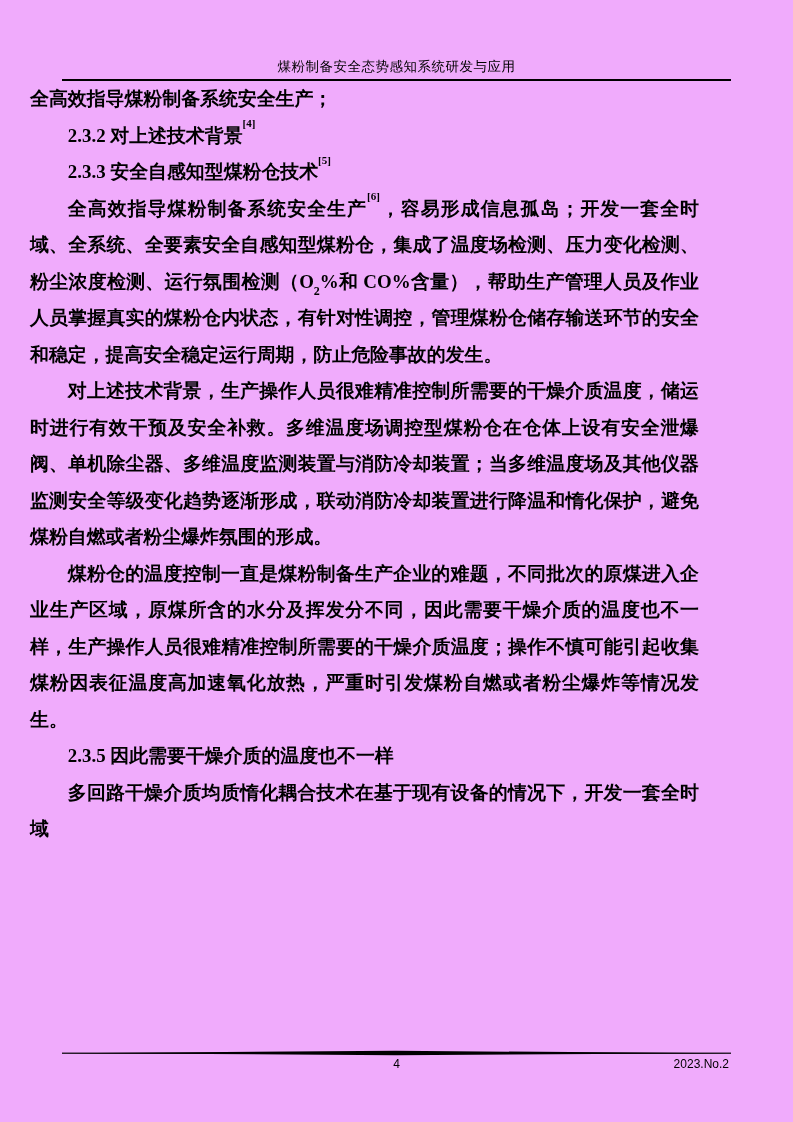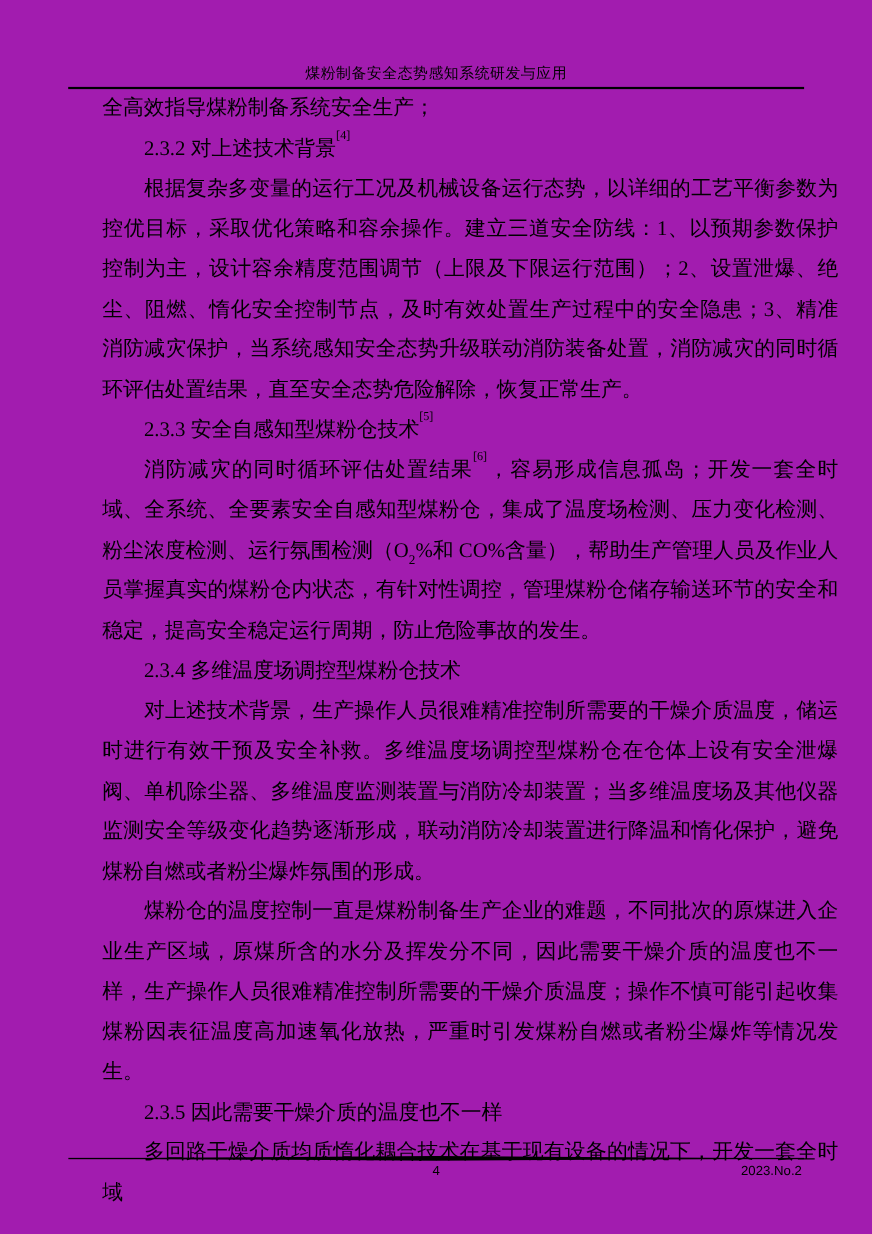--- a/index.html
+++ b/index.html
@@ -10,7 +10,7 @@
     width: 793px;
     height: 1122px;
     margin: 0 auto;
-    background: #a21caf;
+    background: #f0abfc;
     color: #000000;
     overflow: hidden;
   }

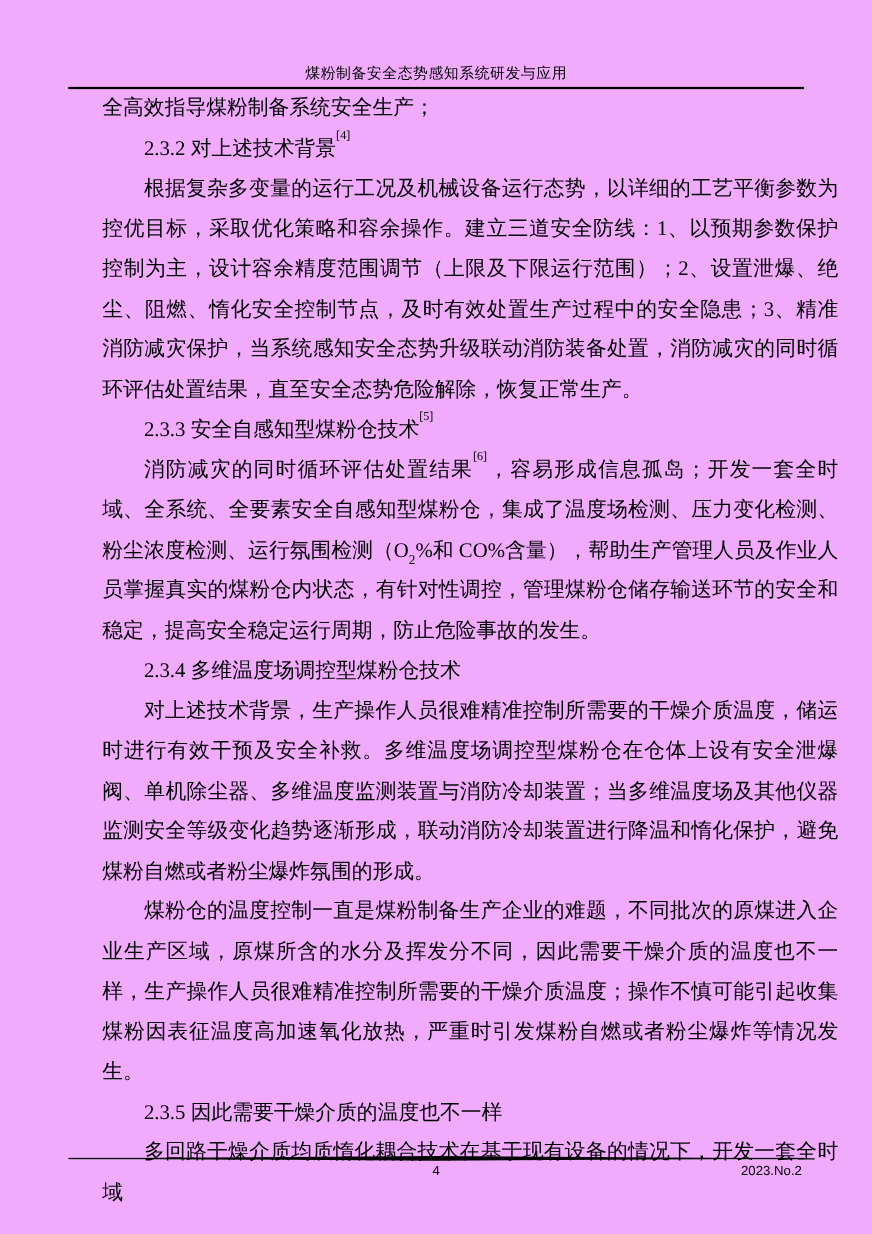--- a/index.html
+++ b/index.html
@@ -24,11 +24,12 @@
     border-bottom: 2px solid #000000;
   }
   .content {
-    margin: 0 93px;
+    margin: 0 30px;
     width: 669px;
     font-size: 18.9px;
     line-height: 36.5px;
     text-align: justify;
+    font-weight: bold;
   }
   .content p { margin: 0; }
   .block-heading, .block-paragraph { text-indent: 2em; }

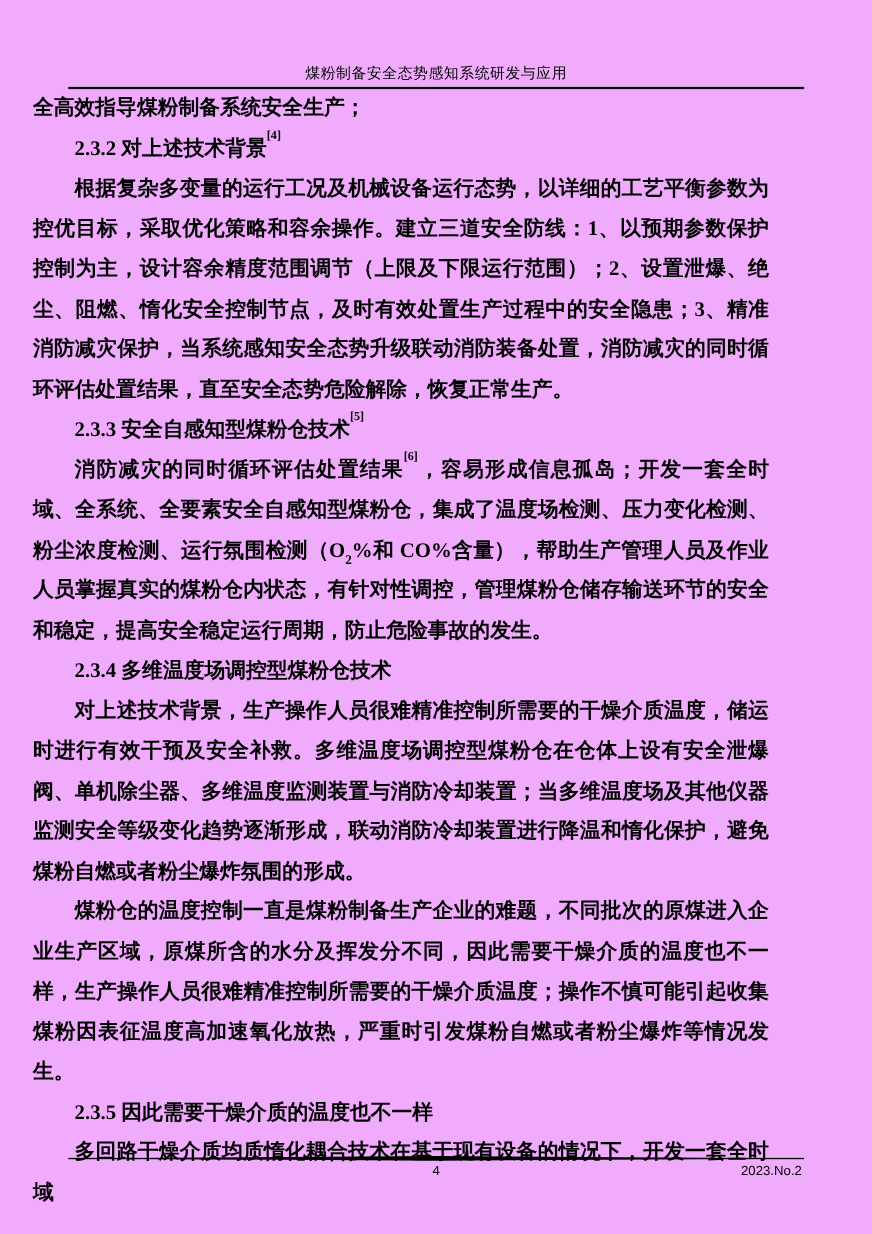--- a/index.html
+++ b/index.html
@@ -85,7 +85,6 @@
   <div class="content">
       <p class="block-continuation"><span>全高效指导煤粉制备系统安全生产；</span></p>
       <p class="block-heading"><span>2.3.2 对上述技术背景</span><sup>[4]</sup></p>
-      <p class="block-paragraph"><span>根据复杂多变量的运行工况及机械设备运行态势，以详细的工艺平衡参数为控优目标，采取优化策略和容余操作。建立三道安全防线：1、以预期参数保护控制为主，设计容余精度范围调节（上限及下限运行范围）；2、设置泄爆、绝尘、阻燃、惰化安全控制节点，及时有效处置生产过程中的安全隐患；3、精准消防减灾保护，当系统感知安全态势升级联动消防装备处置，消防减灾的同时循环评估处置结果，直至安全态势危险解除，恢复正常生产。</span></p>
       <p class="block-heading"><span>2.3.3 安全自感知型煤粉仓技术</span><sup>[5]</sup></p>
       <p class="block-paragraph"><span>消防减灾的同时循环评估处置结果</span><sup>[6]</sup><span>，容易形成信息孤岛；开发一套全时域、全系统、全要素安全自感知型煤粉仓，集成了温度场检测、压力变化检测、粉尘浓度检测、运行氛围检测（O</span><sub>2</sub><span>%和 CO%含量），帮助生产管理人员及作业人员掌握真实的煤粉仓内状态，有针对性调控，管理煤粉仓储存输送环节的安全和稳定，提高安全稳定运行周期，防止危险事故的发生。</span></p>
       <p class="block-heading"><span>2.3.4 多维温度场调控型煤粉仓技术</span></p>

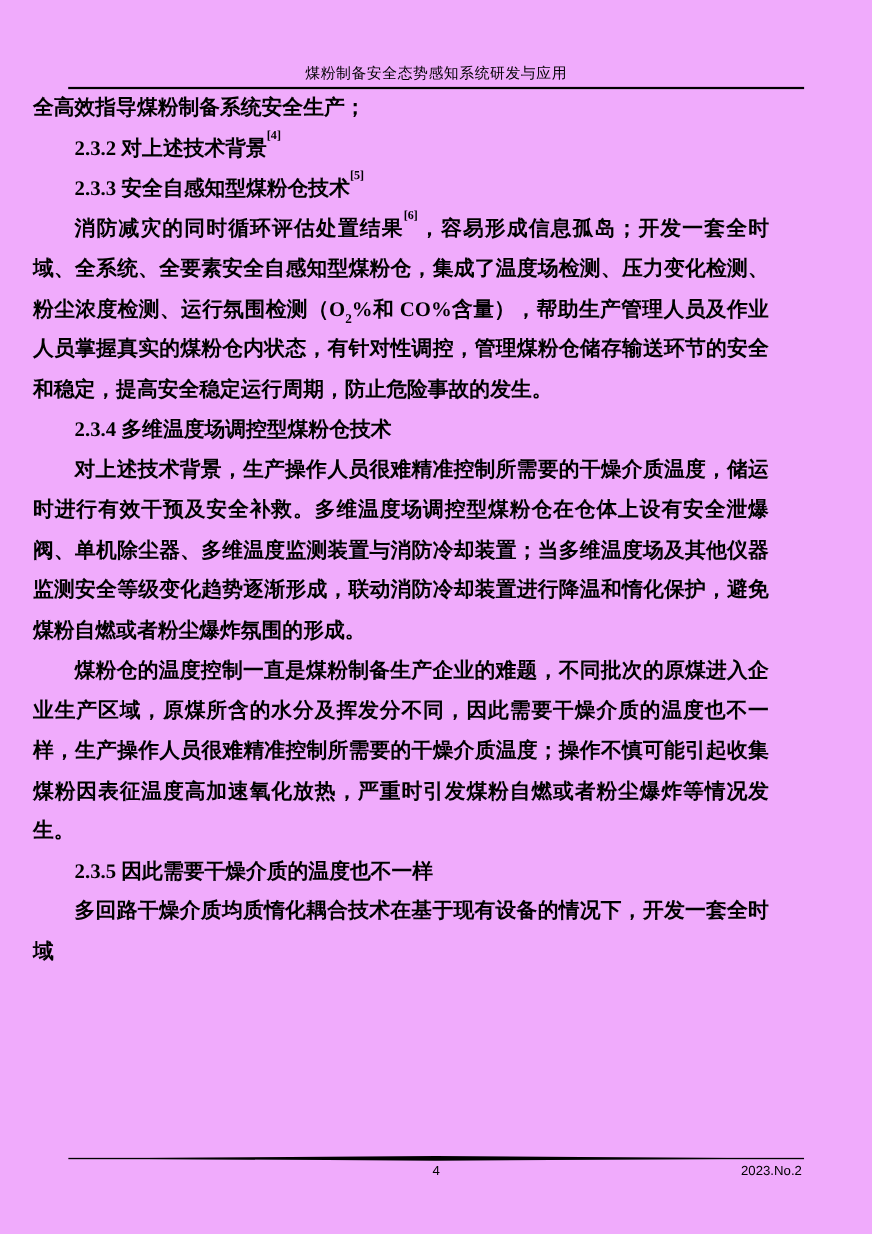--- a/index.html
+++ b/index.html
@@ -86,7 +86,7 @@
       <p class="block-continuation"><span>全高效指导煤粉制备系统安全生产；</span></p>
       <p class="block-heading"><span>2.3.2 对上述技术背景</span><sup>[4]</sup></p>
       <p class="block-heading"><span>2.3.3 安全自感知型煤粉仓技术</span><sup>[5]</sup></p>
-      <p class="block-paragraph"><span>消防减灾的同时循环评估处置结果</span><sup>[6]</sup><span>，容易形成信息孤岛；开发一套全时域、全系统、全要素安全自感知型煤粉仓，集成了温度场检测、压力变化检测、粉尘浓度检测、运行氛围检测（O</span><sub>2</sub><span>%和 CO%含量），帮助生产管理人员及作业人员掌握真实的煤粉仓内状态，有针对性调控，管理煤粉仓储存输送环节的安全和稳定，提高安全稳定运行周期，防止危险事故的发生。</span></p>
+      <p class="block-paragraph"><span>全高效指导煤粉制备系统安全生产</span><sup>[6]</sup><span>，容易形成信息孤岛；开发一套全时域、全系统、全要素安全自感知型煤粉仓，集成了温度场检测、压力变化检测、粉尘浓度检测、运行氛围检测（O</span><sub>2</sub><span>%和 CO%含量），帮助生产管理人员及作业人员掌握真实的煤粉仓内状态，有针对性调控，管理煤粉仓储存输送环节的安全和稳定，提高安全稳定运行周期，防止危险事故的发生。</span></p>
       <p class="block-heading"><span>2.3.4 多维温度场调控型煤粉仓技术</span></p>
       <p class="block-paragraph"><span>对上述技术背景，生产操作人员很难精准控制所需要的干燥介质温度，储运时进行有效干预及安全补救。多维温度场调控型煤粉仓在仓体上设有安全泄爆阀、单机除尘器、多维温度监测装置与消防冷却装置；当多维温度场及其他仪器监测安全等级变化趋势逐渐形成，联动消防冷却装置进行降温和惰化保护，避免煤粉自燃或者粉尘爆炸氛围的形成。</span></p>
       <p class="block-paragraph"><span>煤粉仓的温度控制一直是煤粉制备生产企业的难题，不同批次的原煤进入企业生产区域，原煤所含的水分及挥发分不同，因此需要干燥介质的温度也不一样，生产操作人员很难精准控制所需要的干燥介质温度；操作不慎可能引起收集煤粉因表征温度高加速氧化放热，严重时引发煤粉自燃或者粉尘爆炸等情况发生。</span></p>

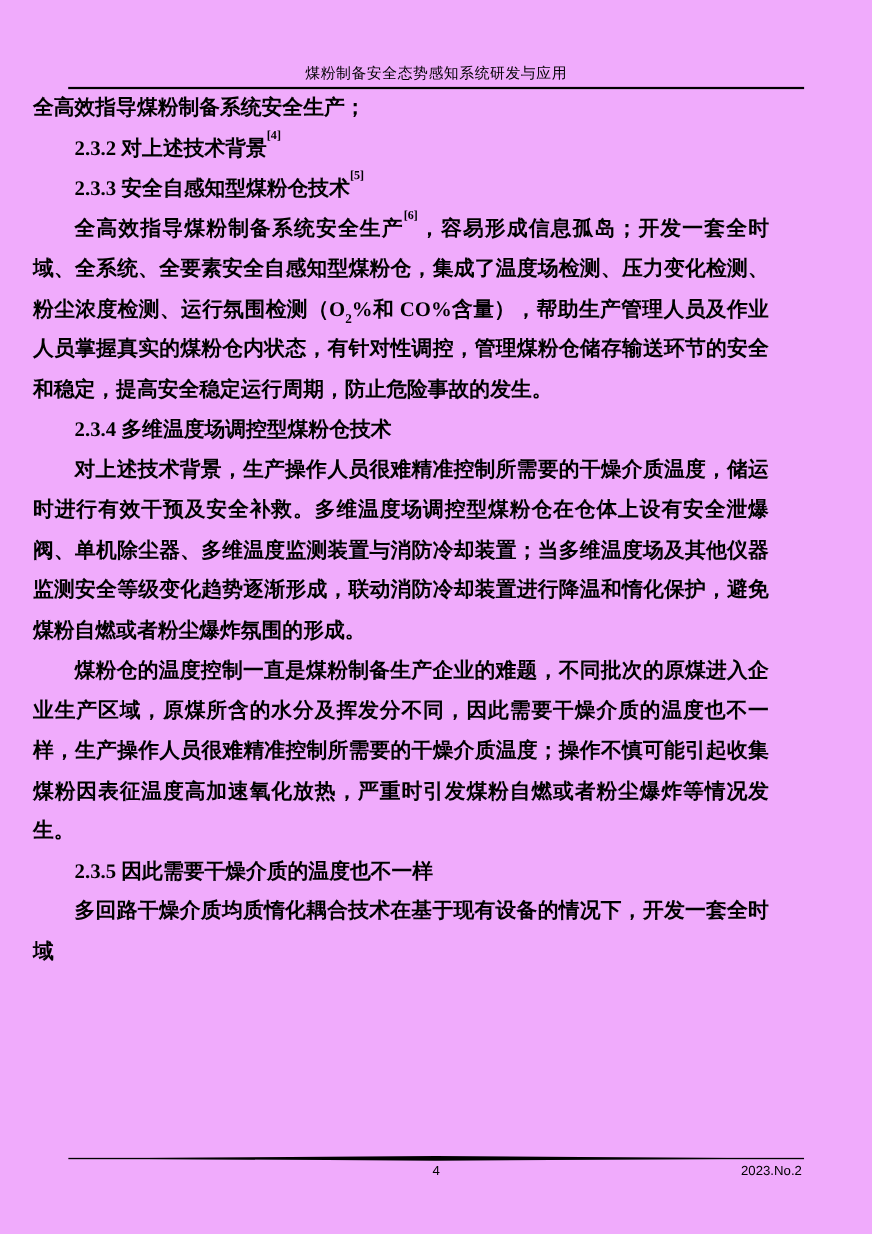--- a/index.html
+++ b/index.html
@@ -87,7 +87,6 @@
       <p class="block-heading"><span>2.3.2 对上述技术背景</span><sup>[4]</sup></p>
       <p class="block-heading"><span>2.3.3 安全自感知型煤粉仓技术</span><sup>[5]</sup></p>
       <p class="block-paragraph"><span>全高效指导煤粉制备系统安全生产</span><sup>[6]</sup><span>，容易形成信息孤岛；开发一套全时域、全系统、全要素安全自感知型煤粉仓，集成了温度场检测、压力变化检测、粉尘浓度检测、运行氛围检测（O</span><sub>2</sub><span>%和 CO%含量），帮助生产管理人员及作业人员掌握真实的煤粉仓内状态，有针对性调控，管理煤粉仓储存输送环节的安全和稳定，提高安全稳定运行周期，防止危险事故的发生。</span></p>
-      <p class="block-heading"><span>2.3.4 多维温度场调控型煤粉仓技术</span></p>
       <p class="block-paragraph"><span>对上述技术背景，生产操作人员很难精准控制所需要的干燥介质温度，储运时进行有效干预及安全补救。多维温度场调控型煤粉仓在仓体上设有安全泄爆阀、单机除尘器、多维温度监测装置与消防冷却装置；当多维温度场及其他仪器监测安全等级变化趋势逐渐形成，联动消防冷却装置进行降温和惰化保护，避免煤粉自燃或者粉尘爆炸氛围的形成。</span></p>
       <p class="block-paragraph"><span>煤粉仓的温度控制一直是煤粉制备生产企业的难题，不同批次的原煤进入企业生产区域，原煤所含的水分及挥发分不同，因此需要干燥介质的温度也不一样，生产操作人员很难精准控制所需要的干燥介质温度；操作不慎可能引起收集煤粉因表征温度高加速氧化放热，严重时引发煤粉自燃或者粉尘爆炸等情况发生。</span></p>
       <p class="block-heading"><span>2.3.5 因此需要干燥介质的温度也不一样</span></p>

